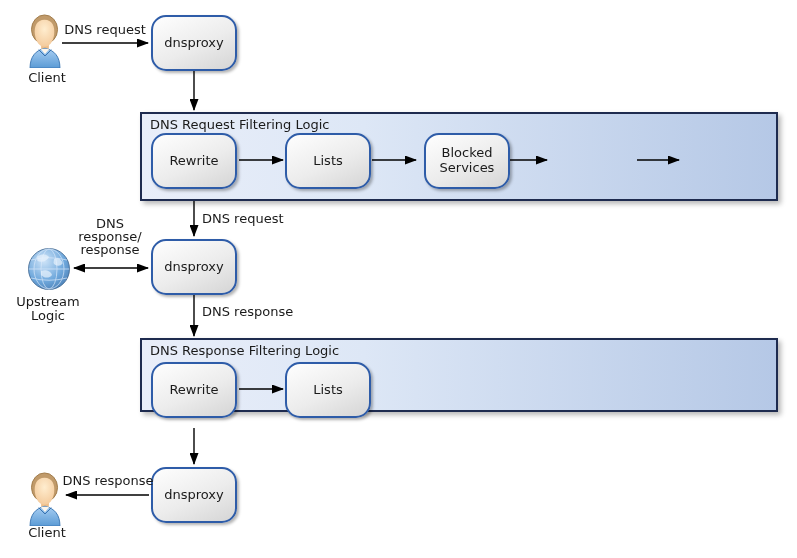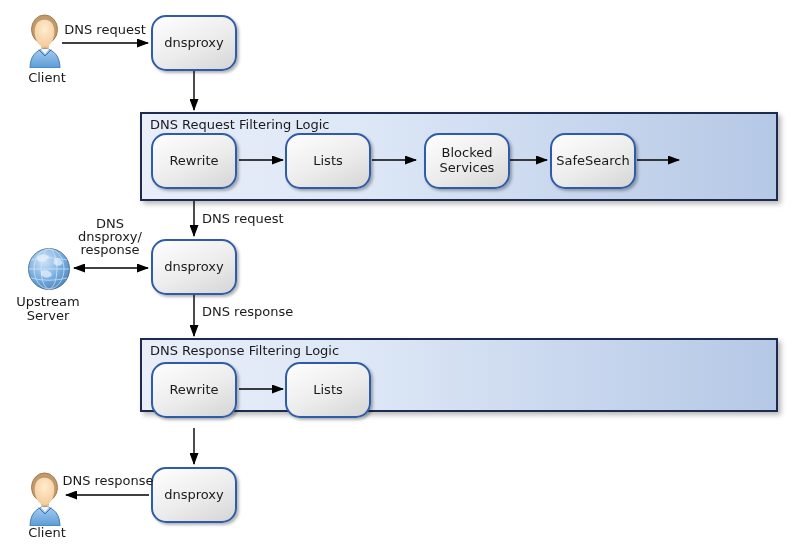--- a/index.html
+++ b/index.html
@@ -90,7 +90,6 @@
   <div class="node step" style="left:285px;top:133px">Lists</div>
   <div class="node step" style="left:424px;top:133px">Blocked
 Services</div>
-  <div class="node step" style="left:550px;top:133px">SafeSearch</div>
 
   <div class="lbl" style="left:202px;top:212px">DNS request</div>
 

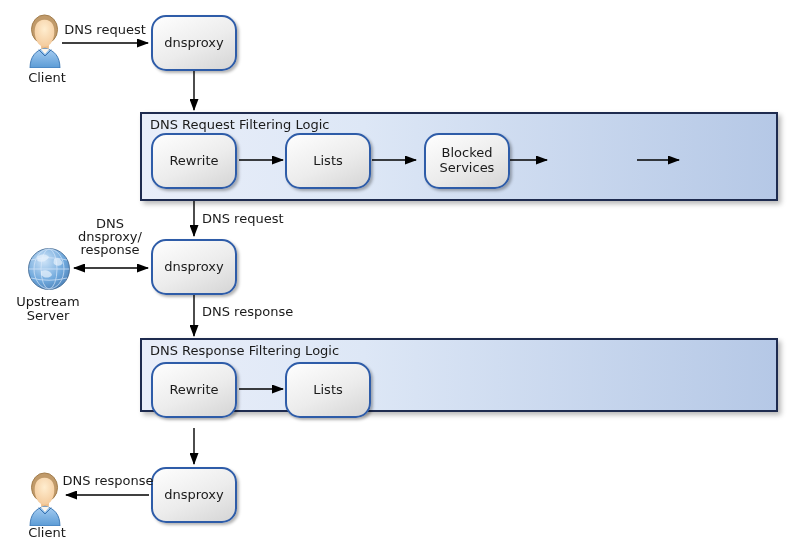--- a/index.html
+++ b/index.html
@@ -119,7 +119,7 @@
 Server</div>
 
   <div class="lbl center" style="left:72px;top:217px;width:76px;line-height:13px">DNS
-dnsproxy/
+response/
 response</div>
 
   <div class="node" style="left:151px;top:239px">dnsproxy</div>

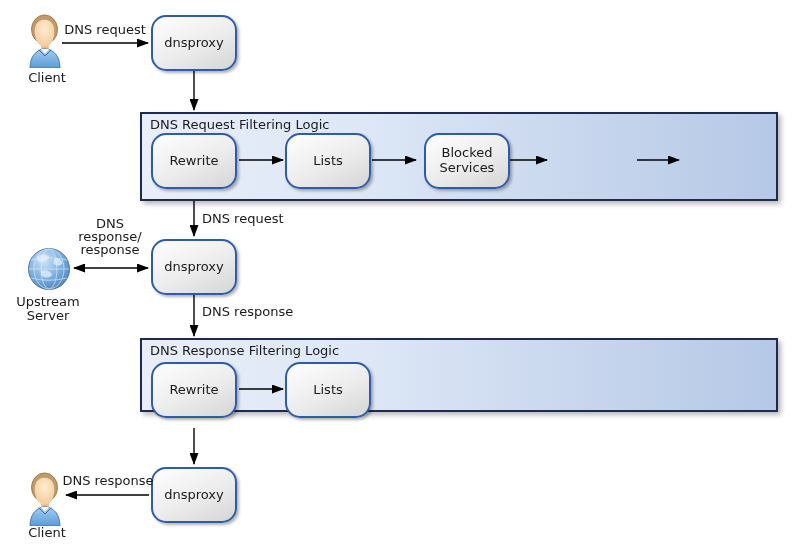--- a/index.html
+++ b/index.html
@@ -116,7 +116,7 @@
     </g>
   </svg>
   <div class="lbl center" style="left:6px;top:295px;width:84px">Upstream
-Server</div>
+Logic</div>
 
   <div class="lbl center" style="left:72px;top:217px;width:76px;line-height:13px">DNS
 response/

